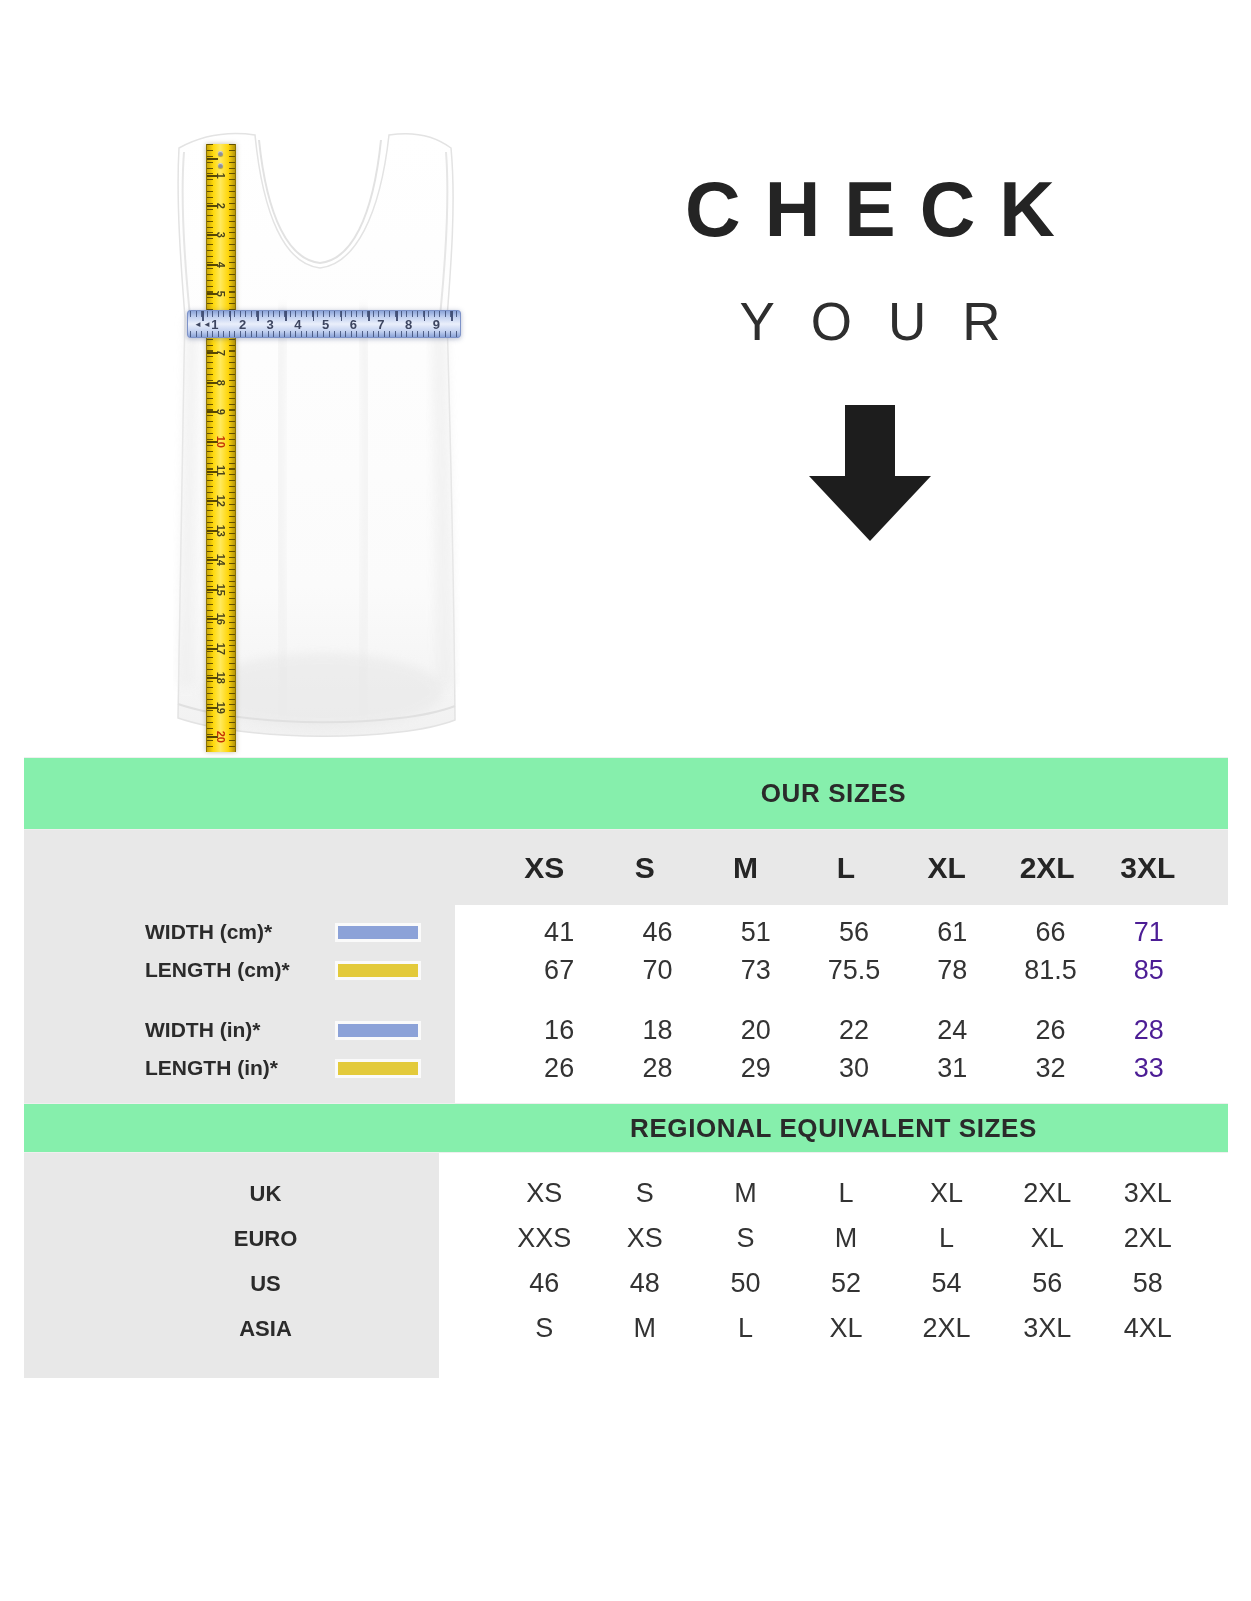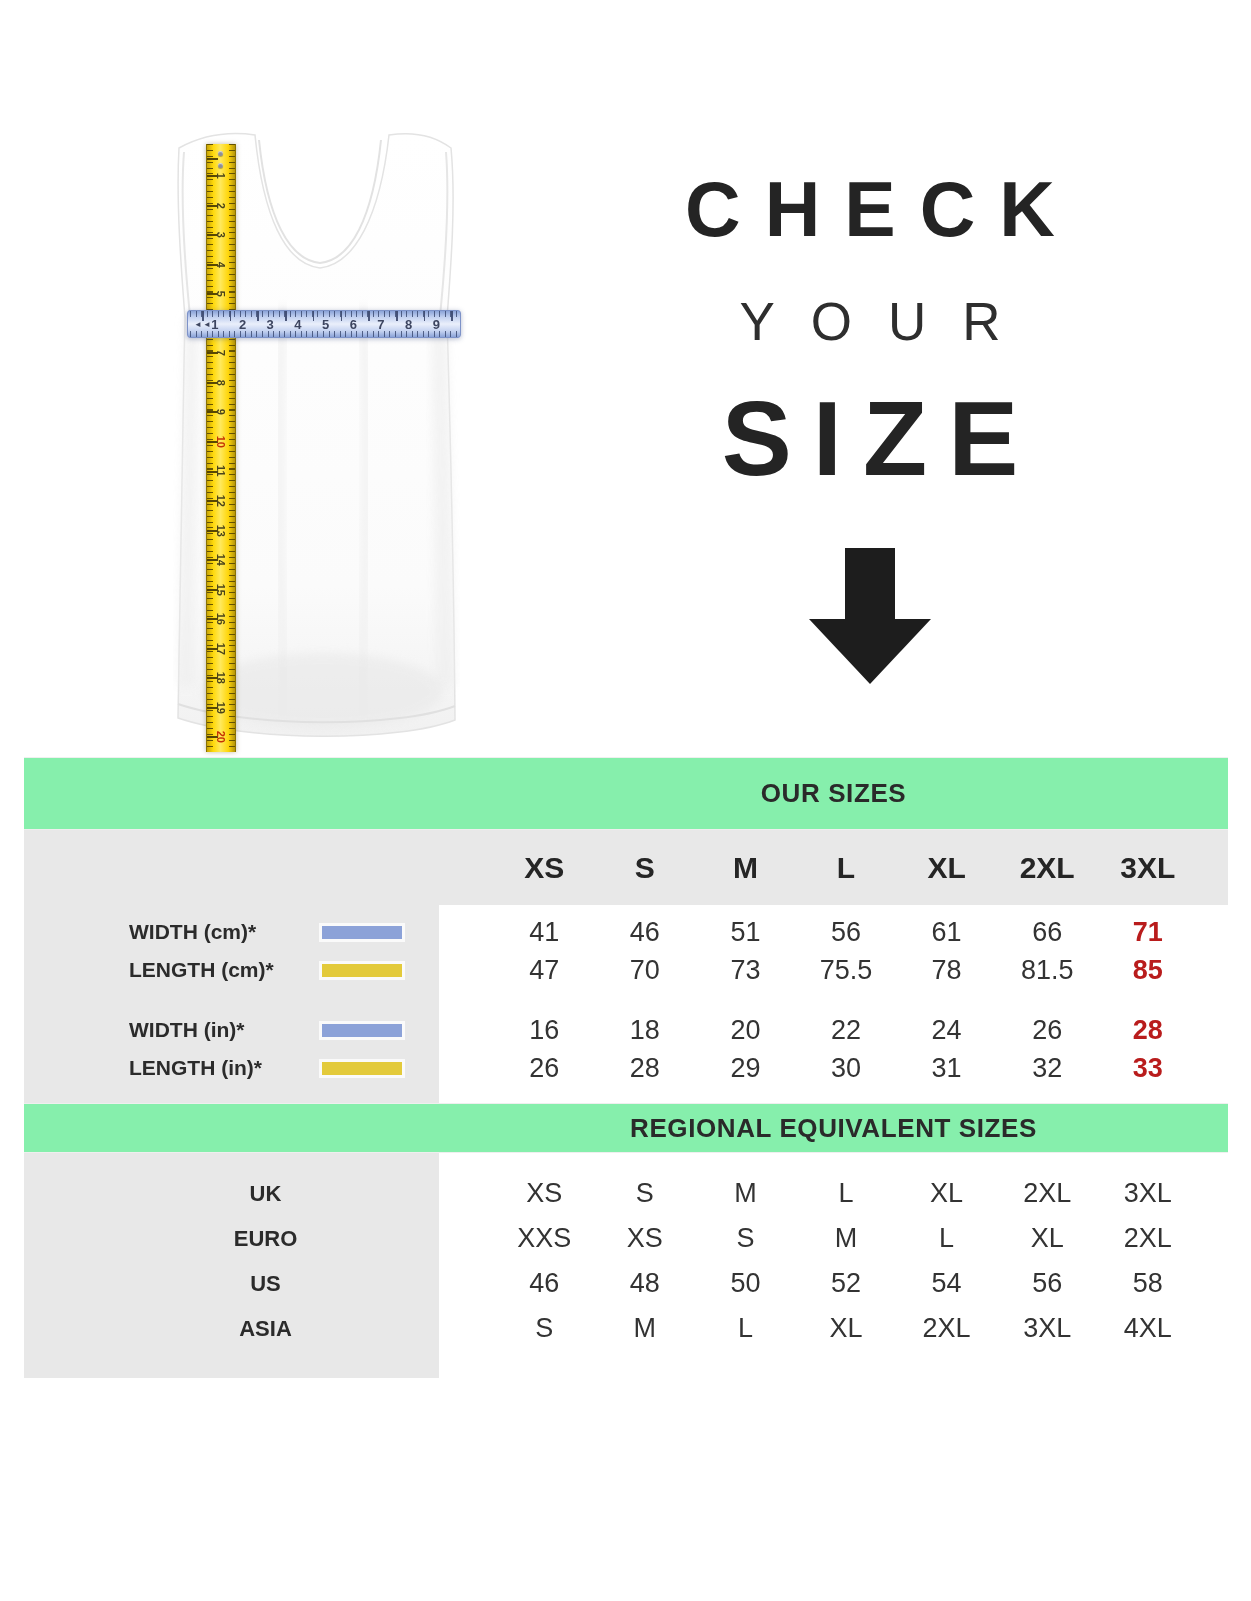--- a/index.html
+++ b/index.html
@@ -172,7 +172,6 @@
   <div class="cta">
     <div class="check">CHECK</div>
     <div class="your">YOUR</div>
-    <div class="size">SIZE</div>
     <div class="arrow">
       <div class="arrow-stem"></div>
       <div class="arrow-head"></div>

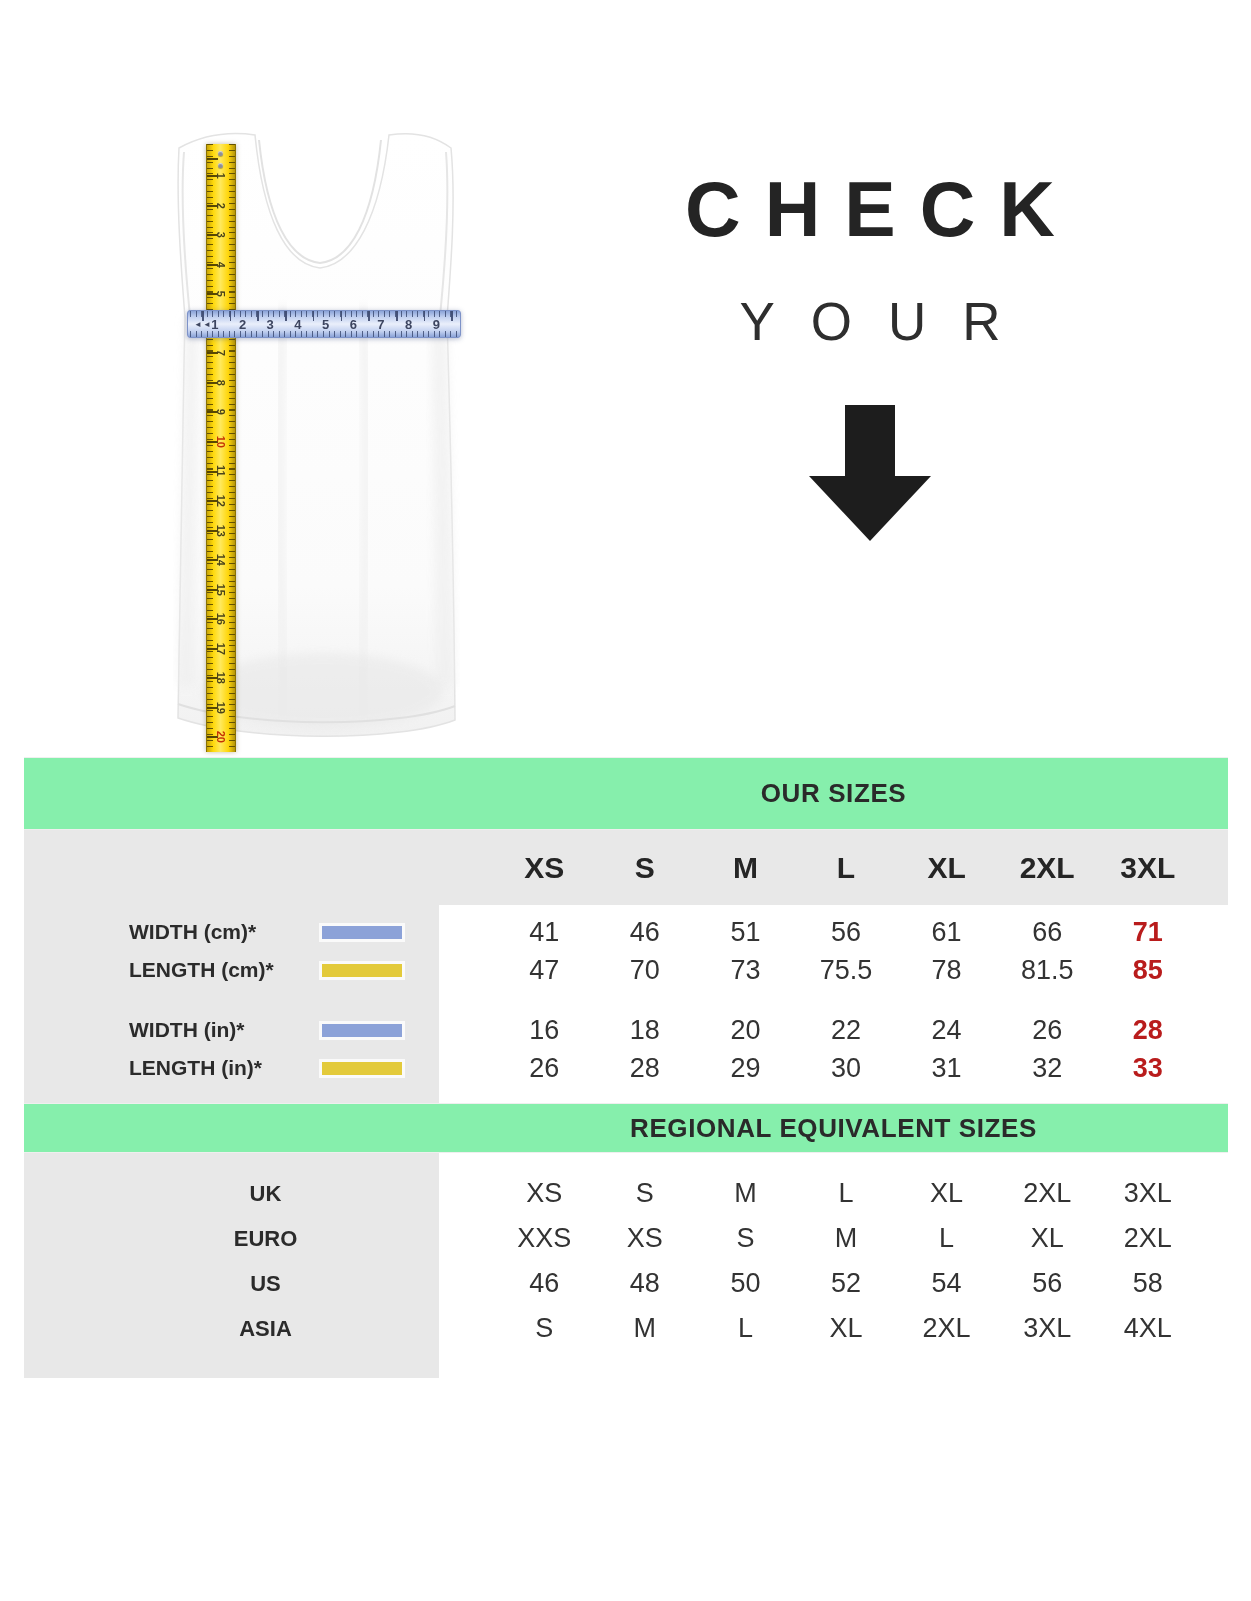--- a/index.html
+++ b/index.html
@@ -71,7 +71,7 @@
   .hcell{font-size:30px;font-weight:700;color:#252525;}
   .vcell{font-size:27px;font-weight:400;color:#333333;}
 
-  .measure-section{display:flex;background:#e8e8e8;}
+  .measure-section{display:flex;background:#e8e8e8;padding-left:16px;}
   .measure-section .labels{width:415px;flex:none;box-sizing:border-box;padding:8px 37px 16px 105px;}
   .lrow{height:38px;display:flex;align-items:center;justify-content:space-between;}
   .lgap{height:22px;}

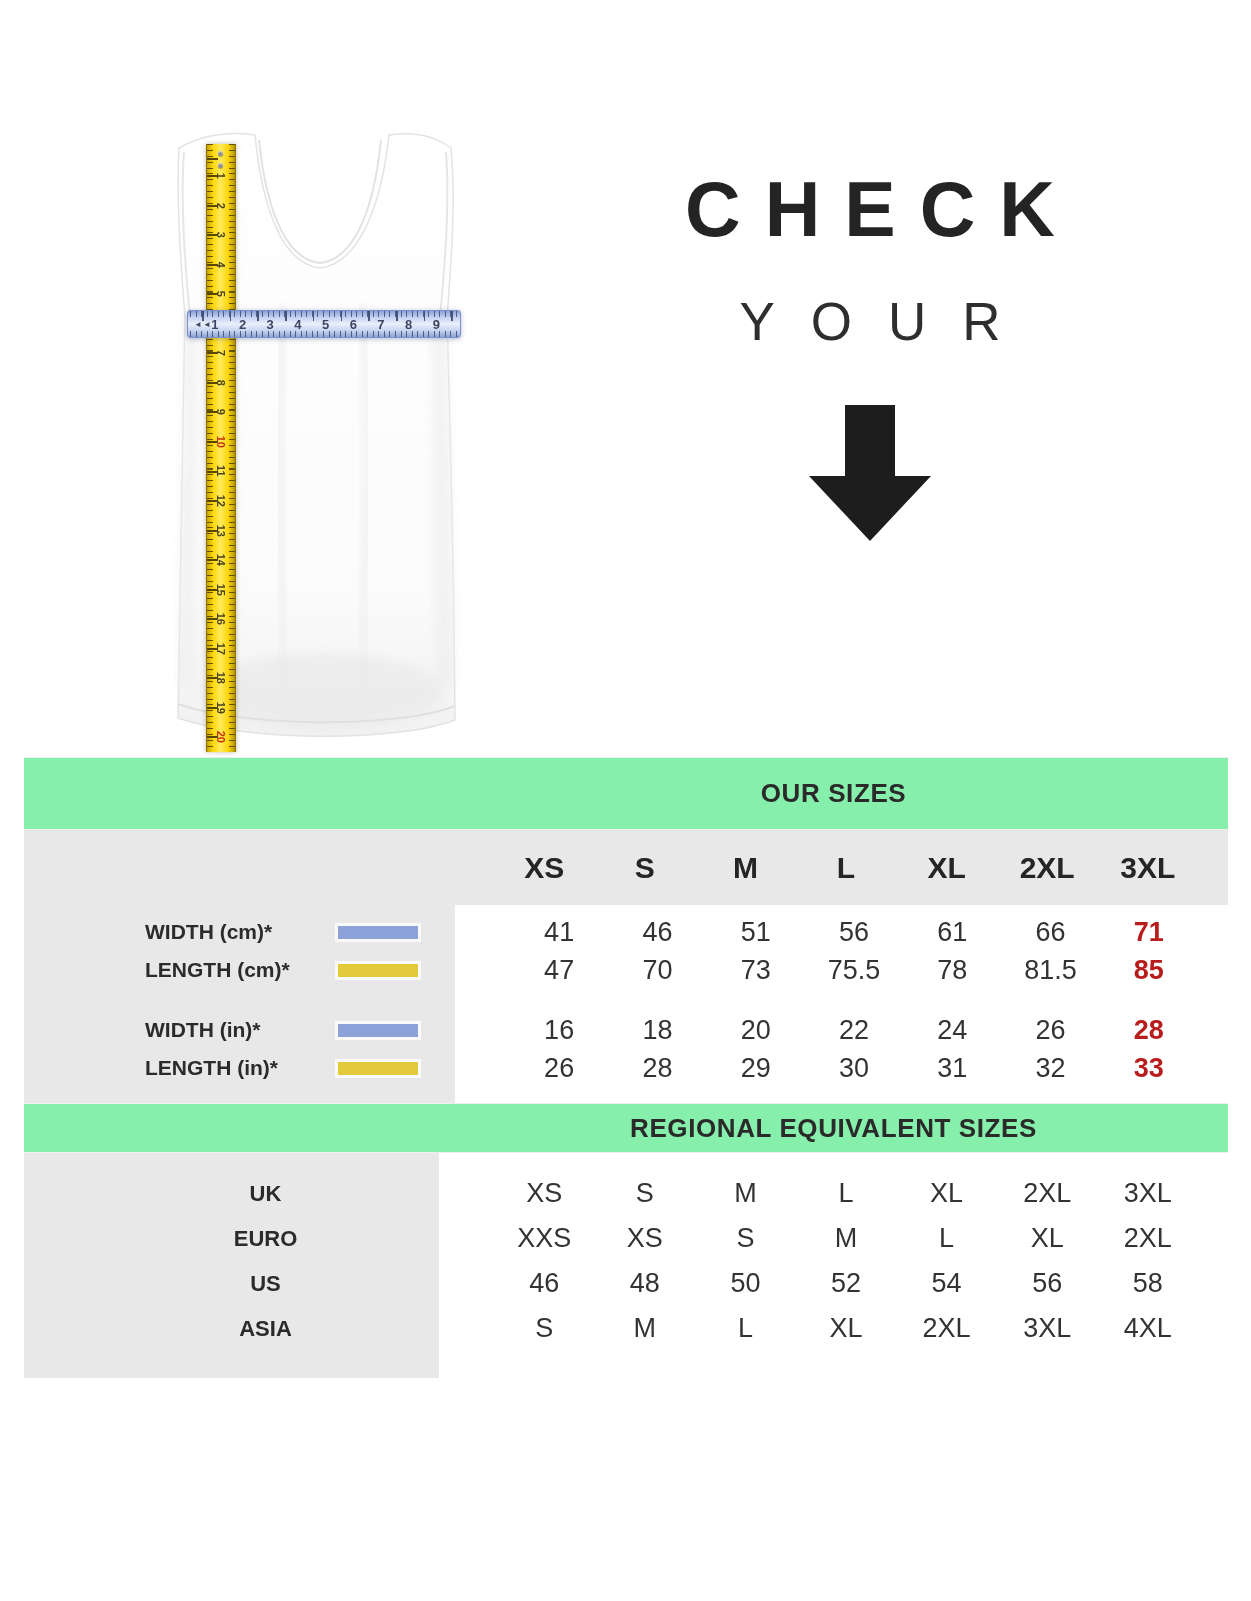--- a/index.html
+++ b/index.html
@@ -82,7 +82,7 @@
   .vpanel{flex:1;background:#ffffff;box-sizing:border-box;padding:8px 30px 16px 55px;}
   .vrow{height:38px;display:flex;}
   .vgap{height:22px;}
-  .measure-section .vrow .cell:last-child{font-weight:700;color:#b91c1c;text-align:right;}
+  .measure-section .vrow .cell:last-child{font-weight:400;color:#4c1d95;text-align:right;}
 
   .regional-section{display:flex;background:#e8e8e8;}
   .regional-section .labels{width:415px;flex:none;box-sizing:border-box;padding:18px 37px 27px 105px;}

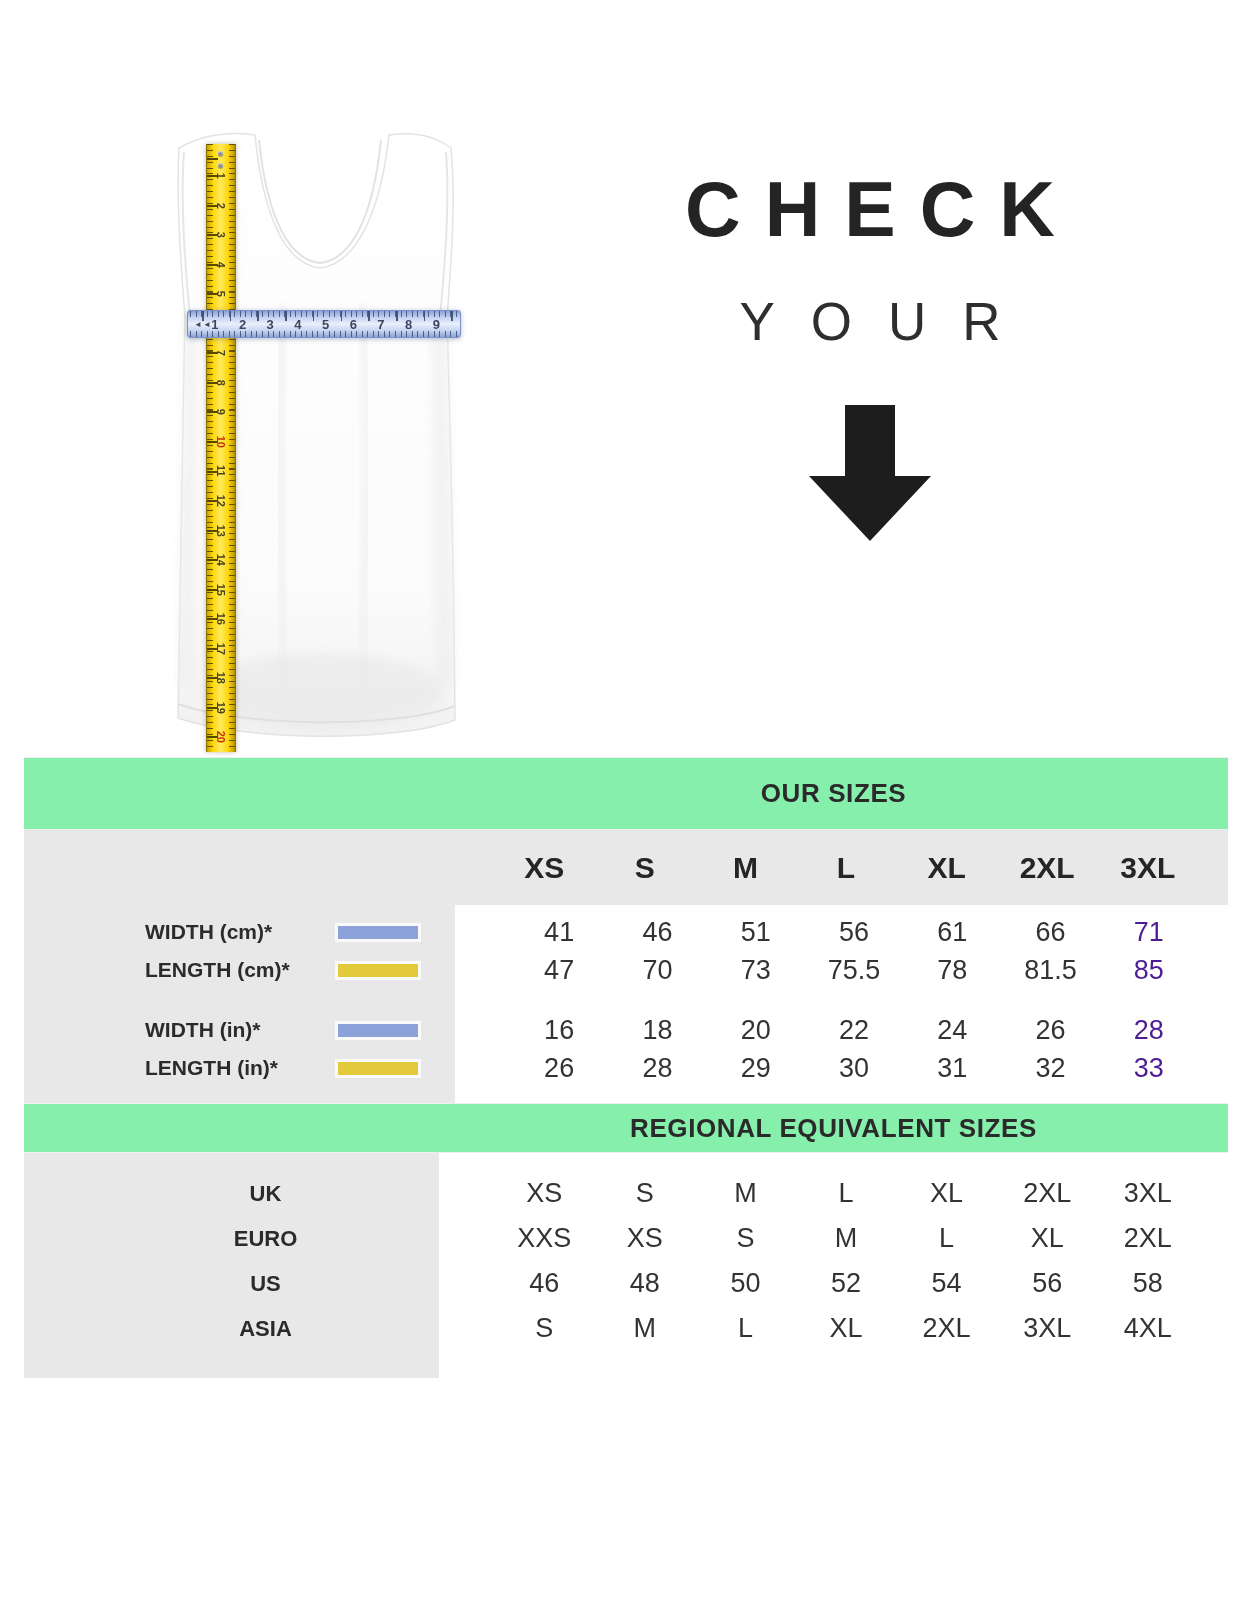--- a/index.html
+++ b/index.html
@@ -229,7 +229,7 @@
             <div class="cell vcell">71</div>
         </div>
         <div class="vrow">
-          <div class="cell vcell">47</div>
+          <div class="cell vcell">67</div>
             <div class="cell vcell">70</div>
             <div class="cell vcell">73</div>
             <div class="cell vcell">75.5</div>

